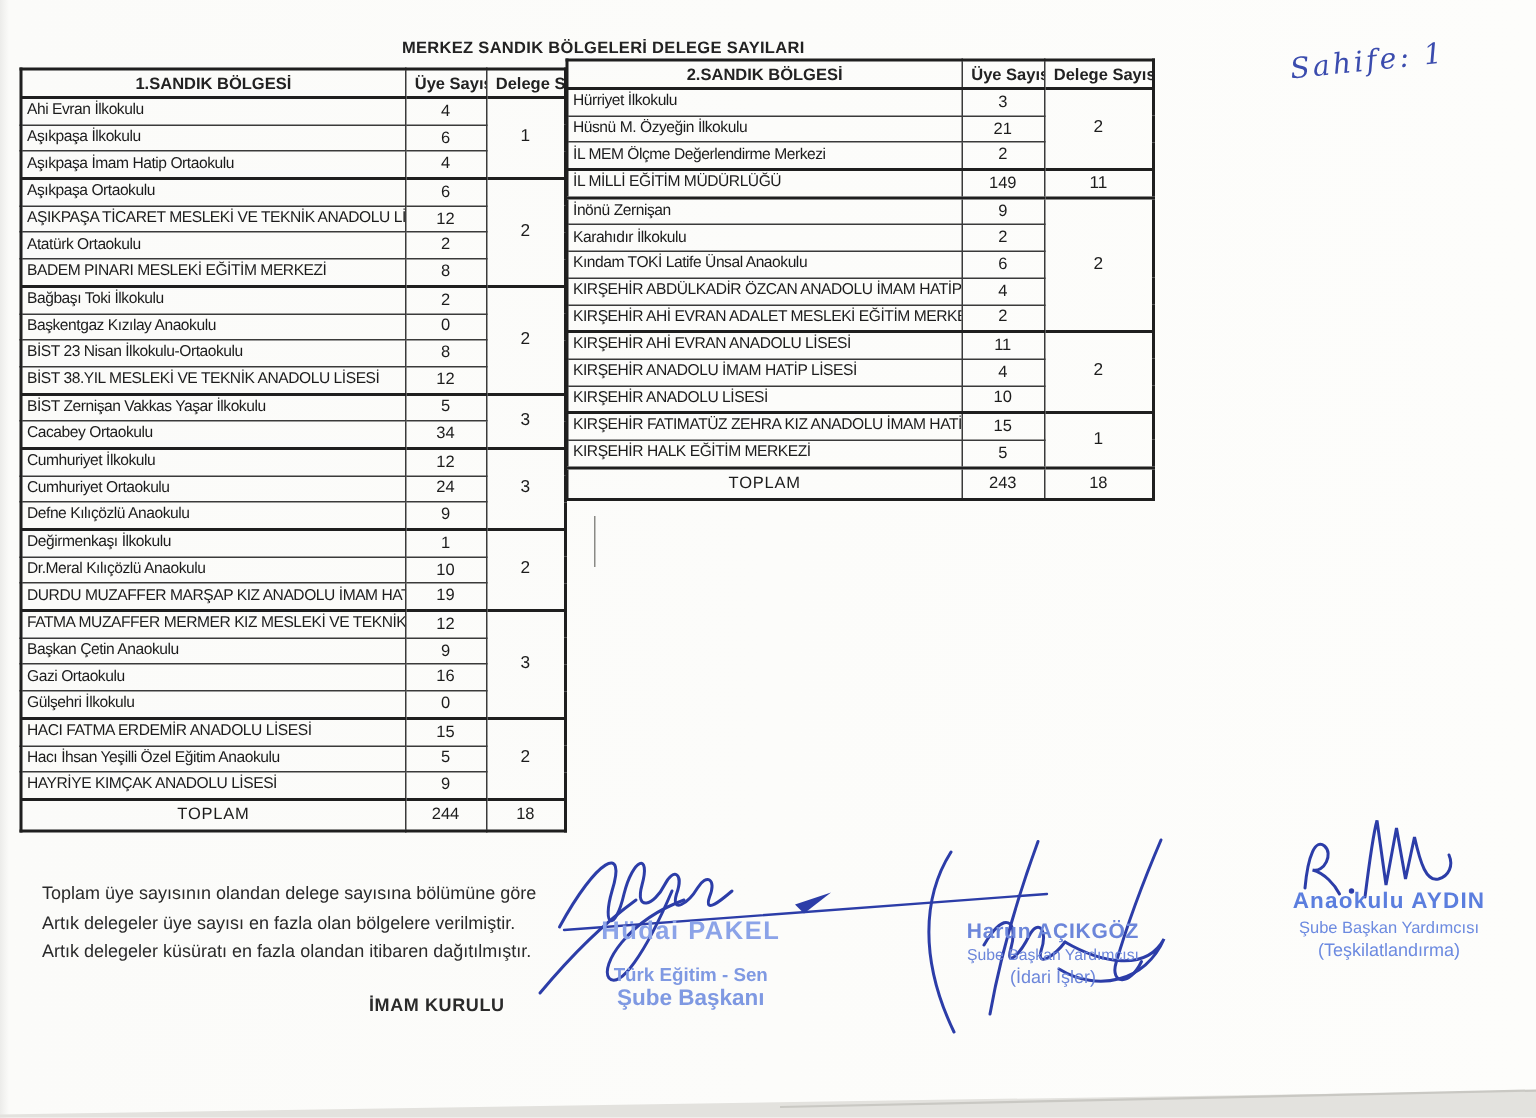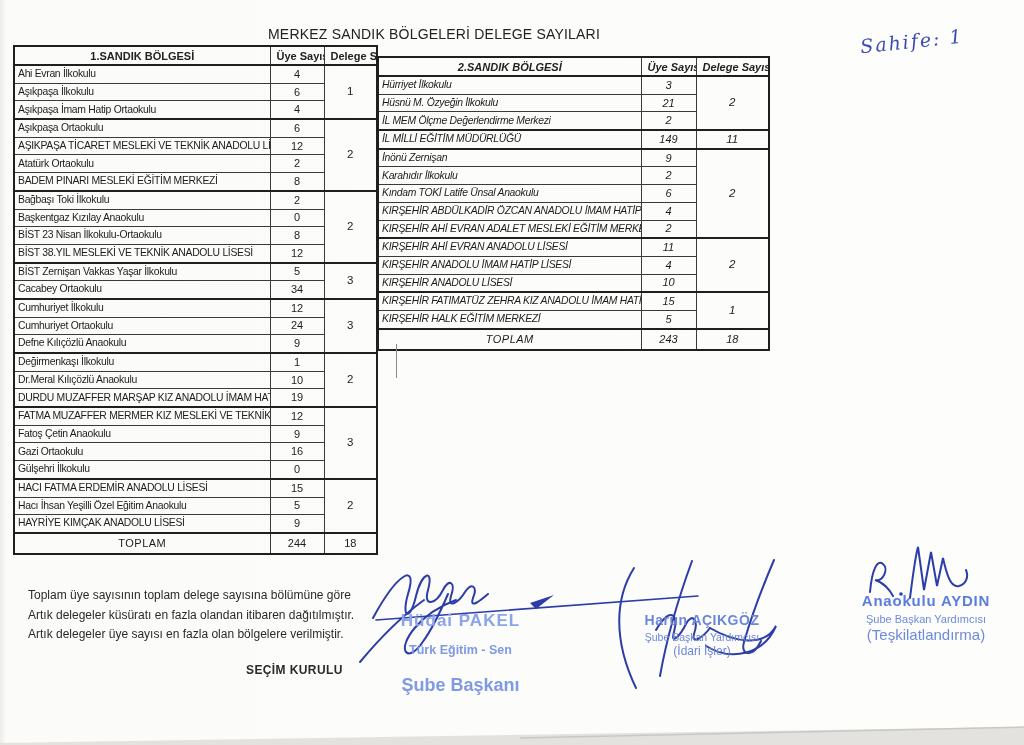--- a/index.html
+++ b/index.html
@@ -16,7 +16,7 @@
   .paper-edge{position:absolute;left:0;bottom:0;width:1024px;height:30px;pointer-events:none;}
   .page-title{
     position:absolute;left:268px;top:26px;
-    font-size:14px;font-weight:normal;letter-spacing:.2px;color:#222;
+    font-size:11px;font-weight:bold;letter-spacing:.2px;color:#222;
   }
   .page-note{
     position:absolute;left:860px;top:30px;

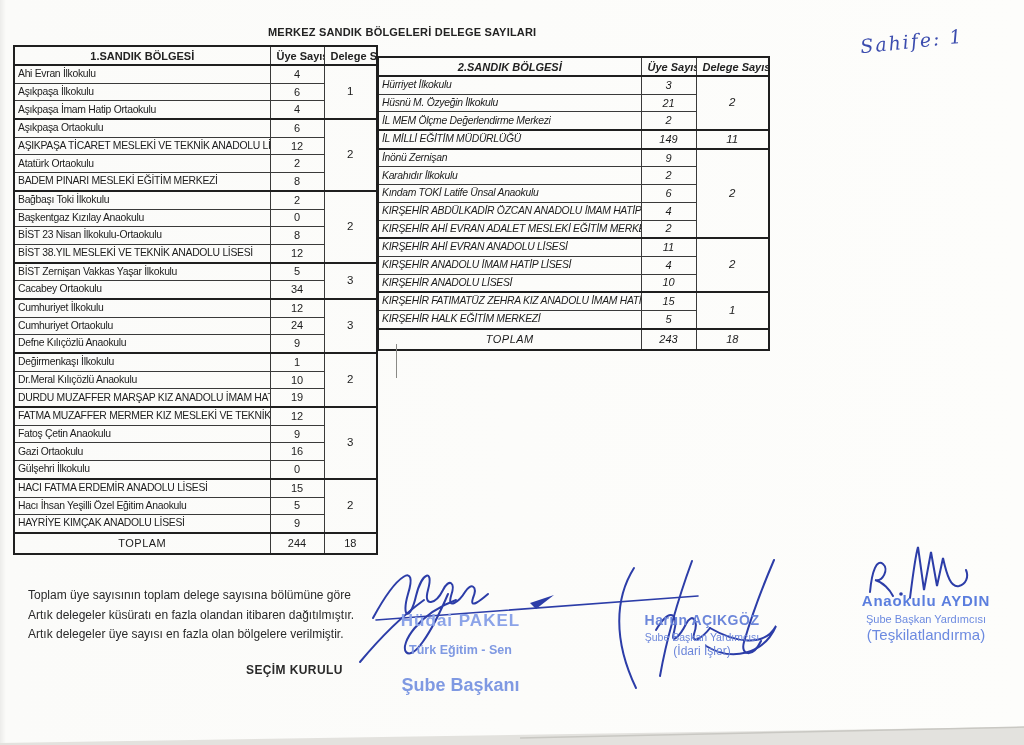--- a/index.html
+++ b/index.html
@@ -28,7 +28,7 @@
     border:2px solid #1f1f1f;background:transparent;
   }
   table.left{left:13px;top:45px;width:363px;}
-  table.right{left:377px;top:56px;width:391px;font-style:italic;}
+  table.right{left:377px;top:39px;width:391px;}
   .dtable th{
     border:1px solid #3a3a3a;border-bottom:2px solid #1f1f1f;
     font-size:11px;font-weight:bold;height:17px;padding:0 6px;

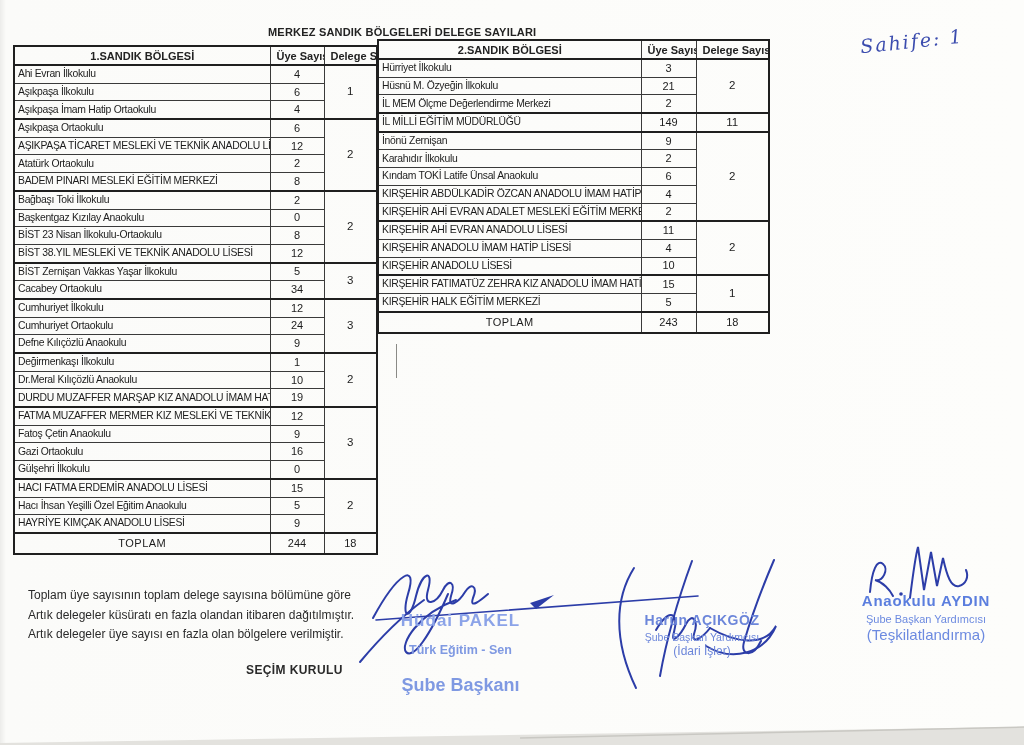--- a/index.html
+++ b/index.html
@@ -181,7 +181,7 @@
           <td class="c-del" rowspan="4">3</td>
         </tr>
         <tr>
-          <td class="c-name">Fatoş Çetin Anaokulu</td>
+          <td class="c-name">Başkan Çetin Anaokulu</td>
           <td class="c-num">9</td>
         </tr>
         <tr>

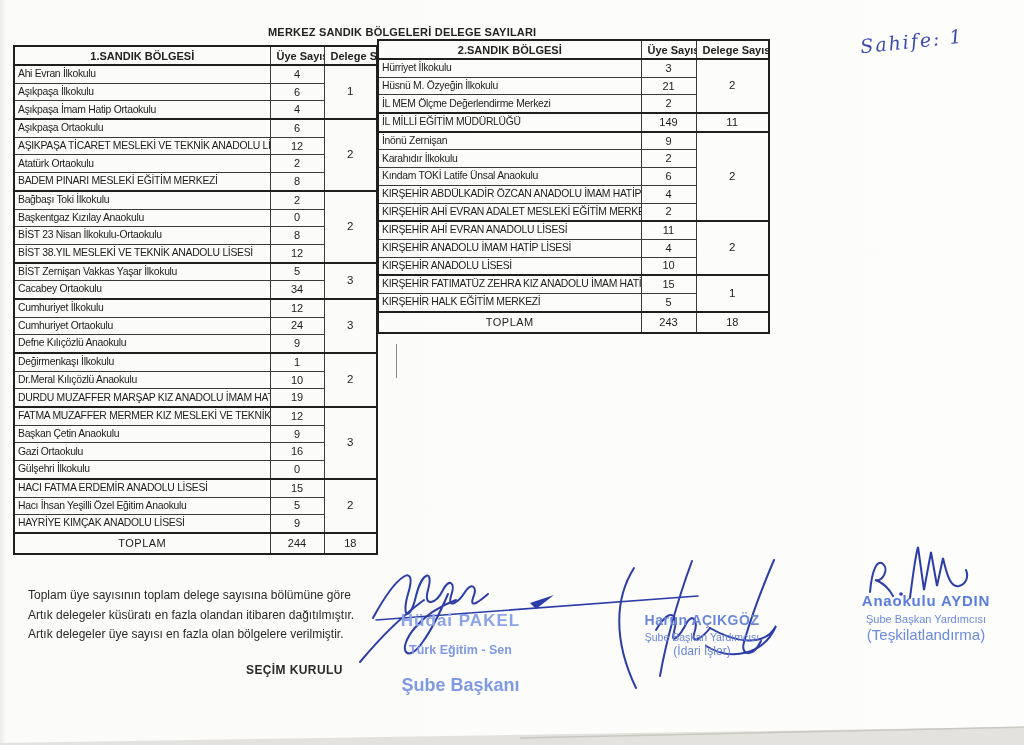--- a/index.html
+++ b/index.html
@@ -299,7 +299,7 @@
   <div class="artifact-line"></div>
 
   <div class="notes">
-    <div class="nline">Toplam üye sayısının toplam delege sayısına bölümüne göre</div>
+    <div class="nline">Toplam üye sayısının olandan delege sayısına bölümüne göre</div>
     <div class="nline">Artık delegeler küsüratı en fazla olandan itibaren dağıtılmıştır.</div>
     <div class="nline">Artık delegeler üye sayısı en fazla olan bölgelere verilmiştir.</div>
   </div>

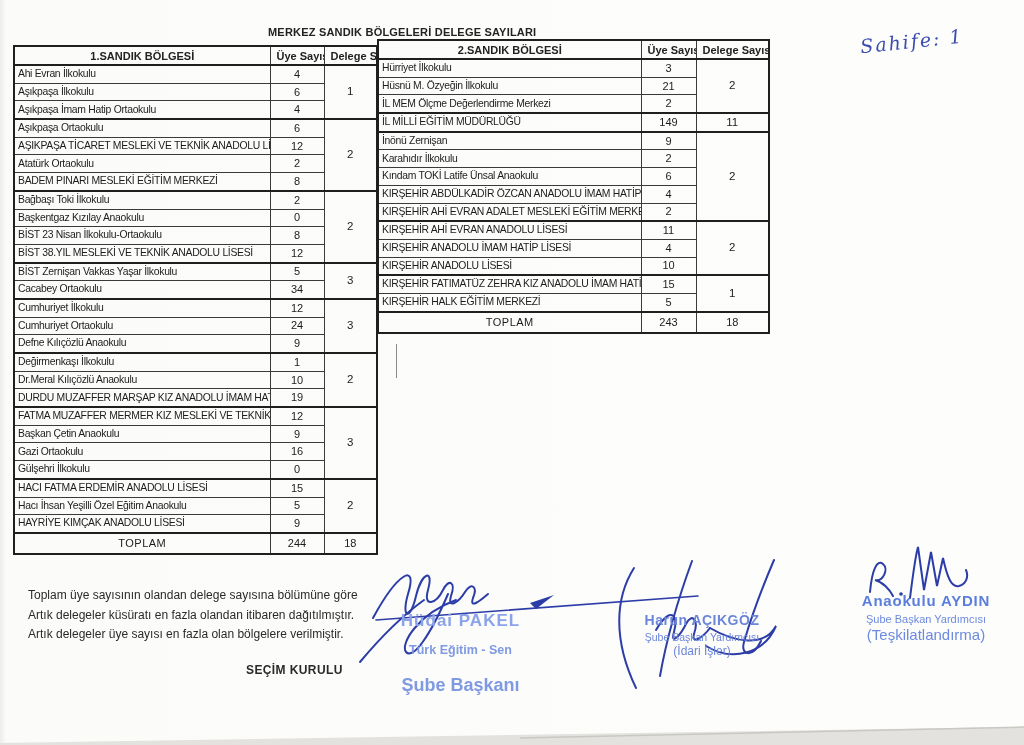--- a/index.html
+++ b/index.html
@@ -300,8 +300,8 @@
 
   <div class="notes">
     <div class="nline">Toplam üye sayısının olandan delege sayısına bölümüne göre</div>
+    <div class="nline">Artık delegeler üye sayısı en fazla olan bölgelere verilmiştir.</div>
     <div class="nline">Artık delegeler küsüratı en fazla olandan itibaren dağıtılmıştır.</div>
-    <div class="nline">Artık delegeler üye sayısı en fazla olan bölgelere verilmiştir.</div>
   </div>
   <div class="signoff">SEÇİM KURULU</div>
 

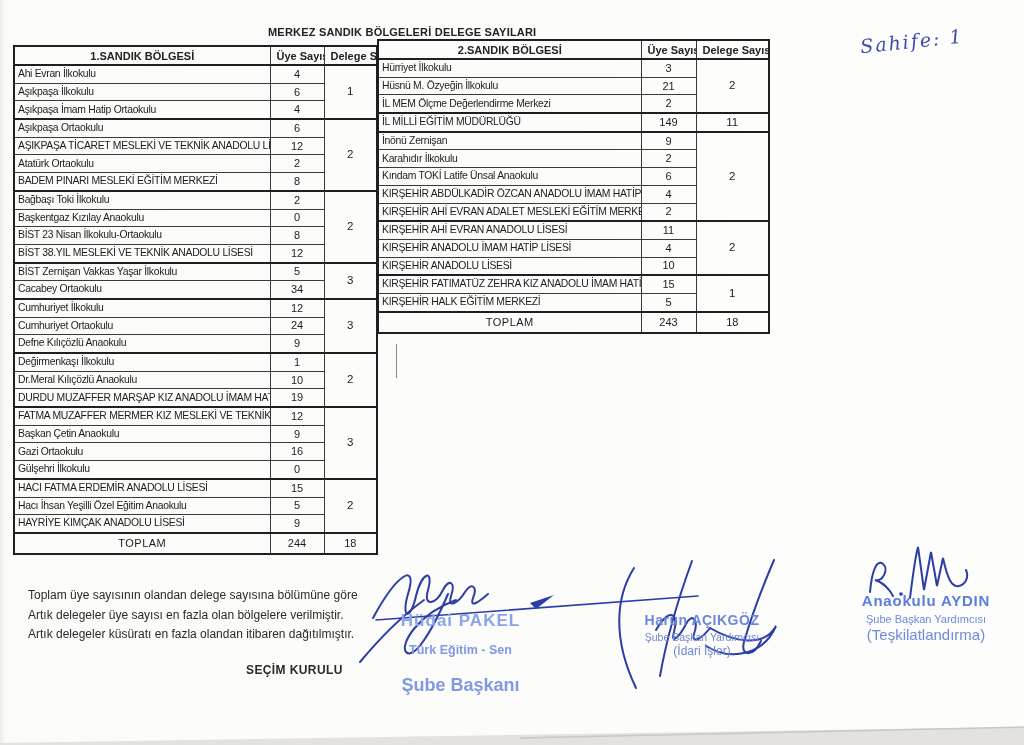--- a/index.html
+++ b/index.html
@@ -66,7 +66,7 @@
   .stamp3{left:2px;top:50px;width:132px;color:#6c8ae0;}
   .stamp3 .s-name{font-size:15px;letter-spacing:.8px;color:#5b7ede;}
   .stamp3 .s-l2{font-size:11px;margin-top:4px;}
-  .stamp3 .s-l3{font-size:15px;margin-top:1px;}
+  .stamp3 .s-l3{font-size:12px;margin-top:1px;}
   .sig1{left:358px;top:556px;width:350px;height:115px;}
   .sig2{left:612px;top:558px;width:170px;height:135px;}
   .sig3{left:858px;top:542px;width:140px;height:115px;}

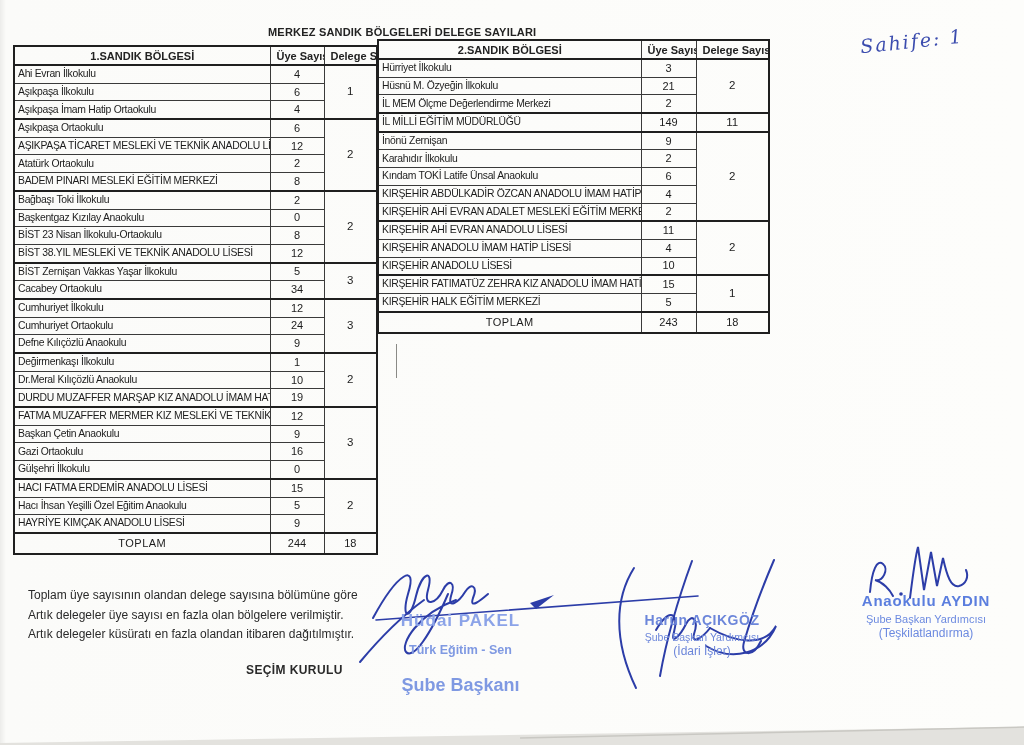--- a/index.html
+++ b/index.html
@@ -303,7 +303,7 @@
     <div class="nline">Artık delegeler üye sayısı en fazla olan bölgelere verilmiştir.</div>
     <div class="nline">Artık delegeler küsüratı en fazla olandan itibaren dağıtılmıştır.</div>
   </div>
-  <div class="signoff">SEÇİM KURULU</div>
+  <div class="signoff">İMAM KURULU</div>
 
   <div class="sig sig1">
     <svg width="350" height="115" viewBox="0 0 350 115">

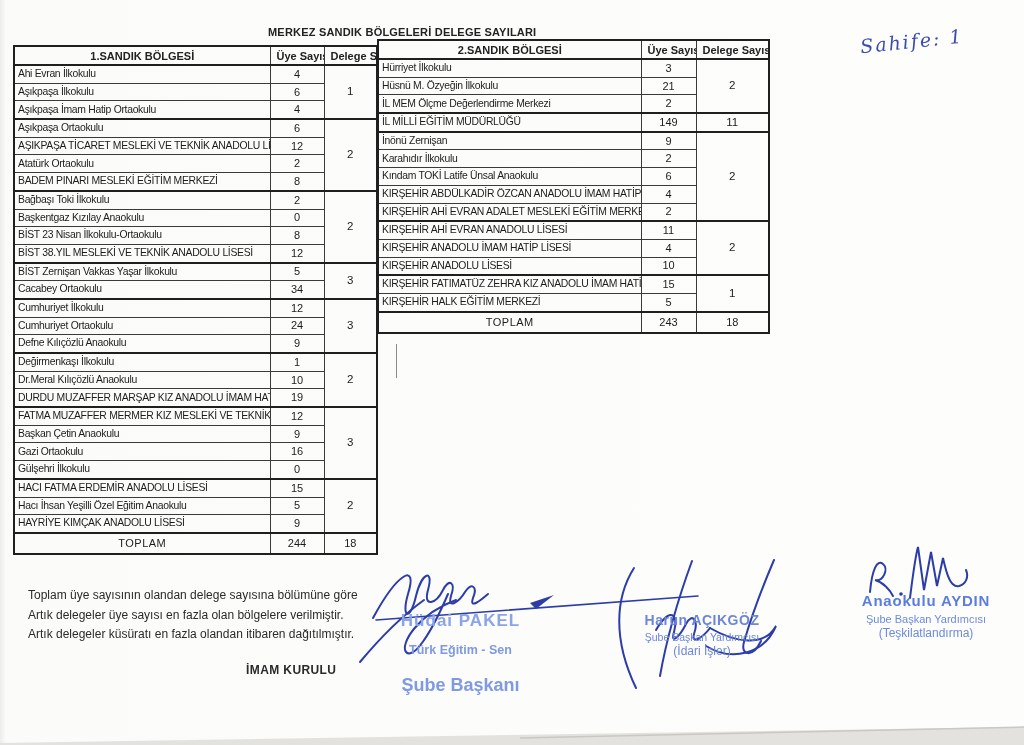--- a/index.html
+++ b/index.html
@@ -58,7 +58,7 @@
   .stamp1{left:30px;top:55px;width:145px;color:#7f99e2;}
   .stamp1 .s-name{font-size:17px;letter-spacing:1px;color:#8ba3e8;}
   .stamp1 .s-l2{font-size:12.5px;font-weight:bold;margin-top:12px;}
-  .stamp1 .s-l3{font-size:18px;font-weight:bold;margin-top:18px;}
+  .stamp1 .s-l3{font-size:15px;font-weight:bold;margin-top:0;}
   .stamp2{left:14px;top:54px;width:152px;color:#6c86da;}
   .stamp2 .s-name{font-size:14px;letter-spacing:.5px;}
   .stamp2 .s-l2{font-size:10.5px;margin-top:3px;}

